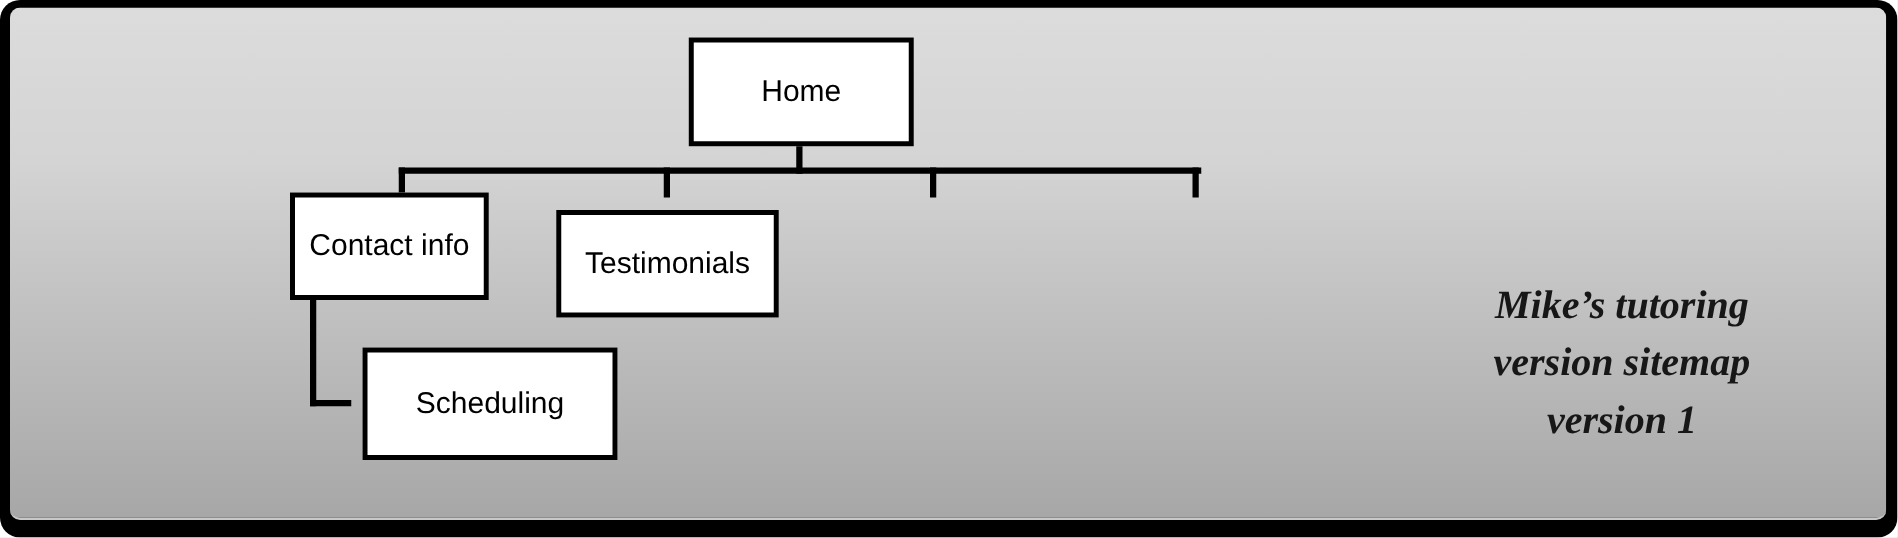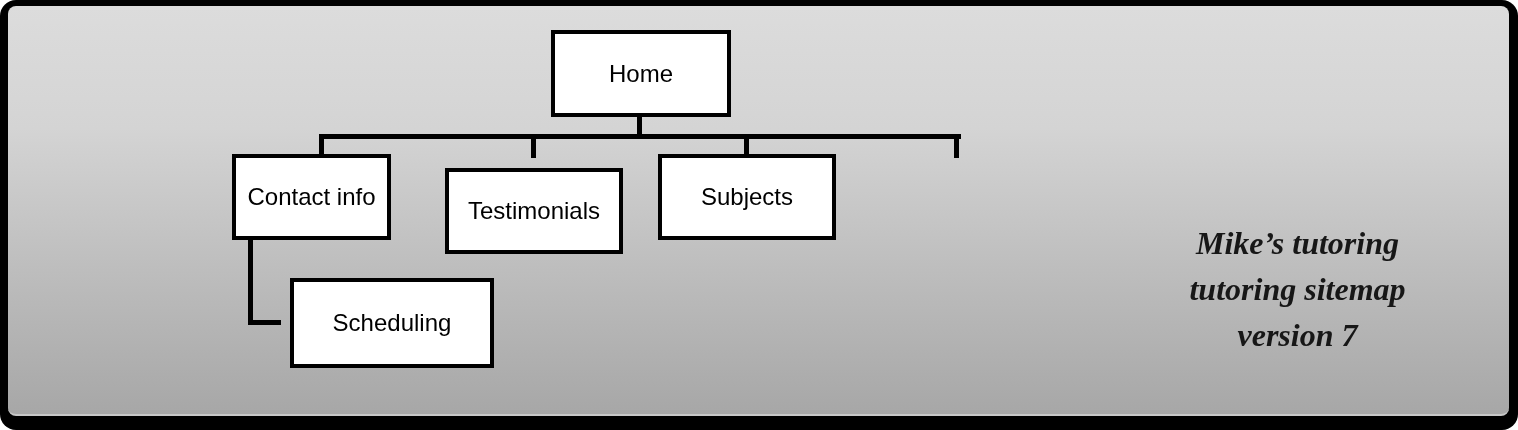--- a/index.html
+++ b/index.html
@@ -116,9 +116,6 @@
   <div class="node node-testimonials">
     <span>Testimonials</span>
   </div>
-  <div class="node node-subjects">
-    <span>Subjects</span>
-  </div>
   <div class="node node-scheduling">
     <span>Scheduling</span>
   </div>

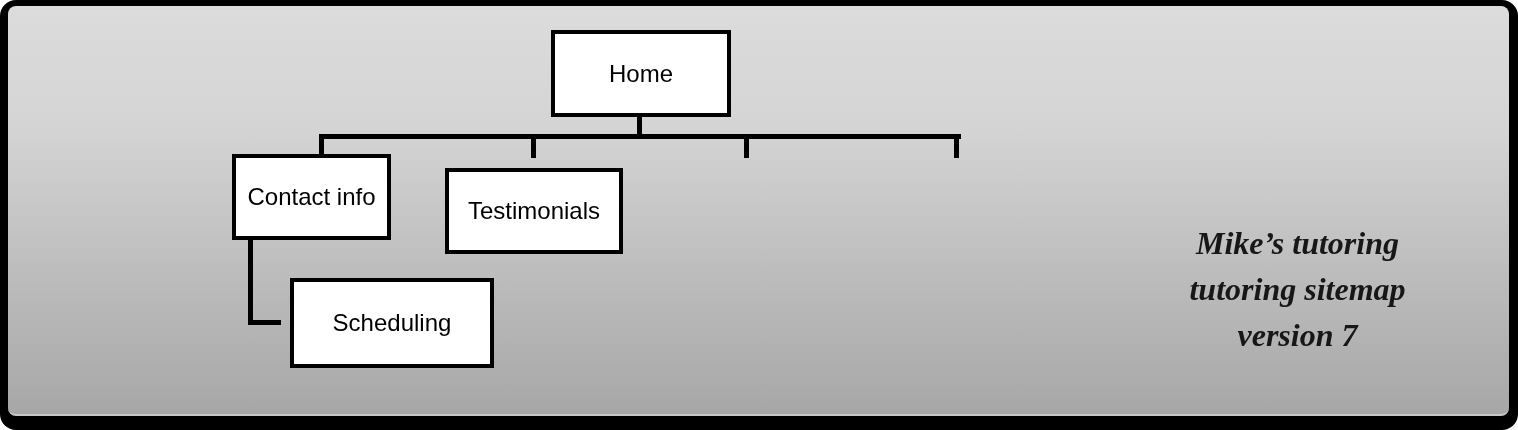--- a/index.html
+++ b/index.html
@@ -122,7 +122,7 @@
 
   <div class="title">
     <span class="tline">Mike’s tutoring</span>
-    <span class="tline">tutoring sitemap</span>
+    <span class="tline">version sitemap</span>
     <span class="tline">version 7</span>
   </div>
 

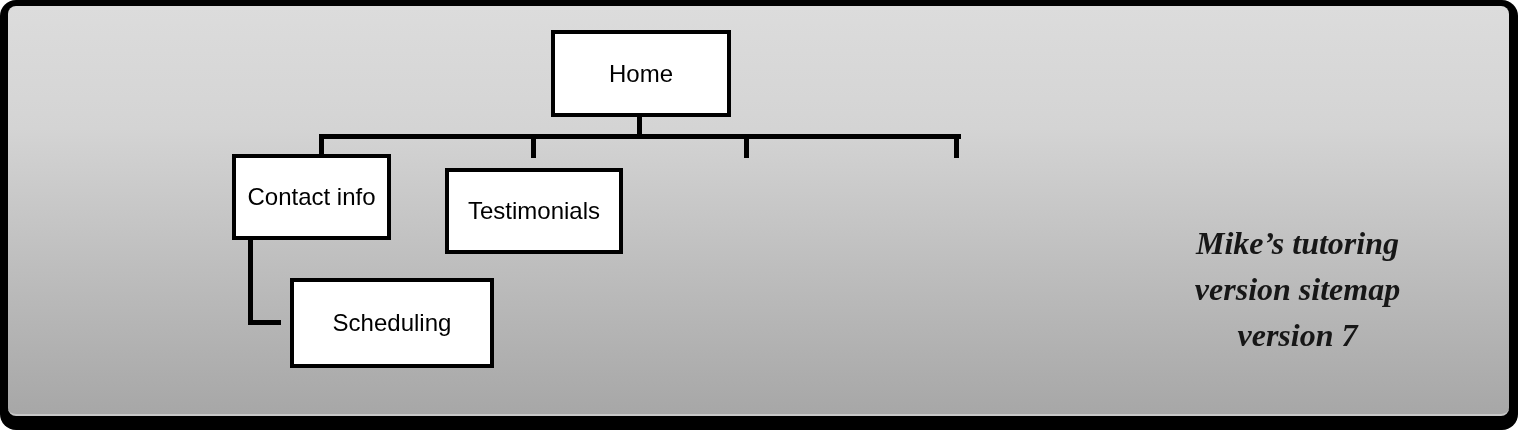--- a/index.html
+++ b/index.html
@@ -123,7 +123,7 @@
   <div class="title">
     <span class="tline">Mike’s tutoring</span>
     <span class="tline">version sitemap</span>
-    <span class="tline">version 7</span>
+    <span class="tline">version 1</span>
   </div>
 
 </div>

